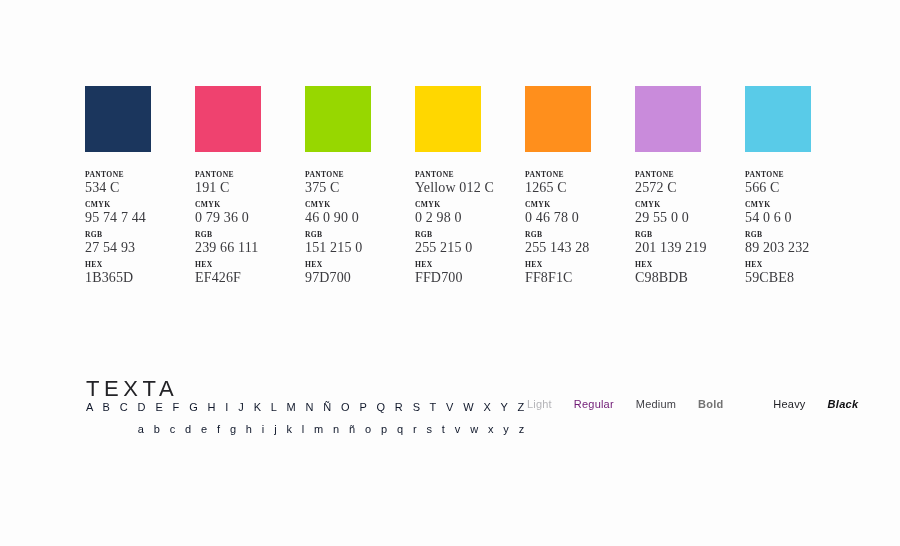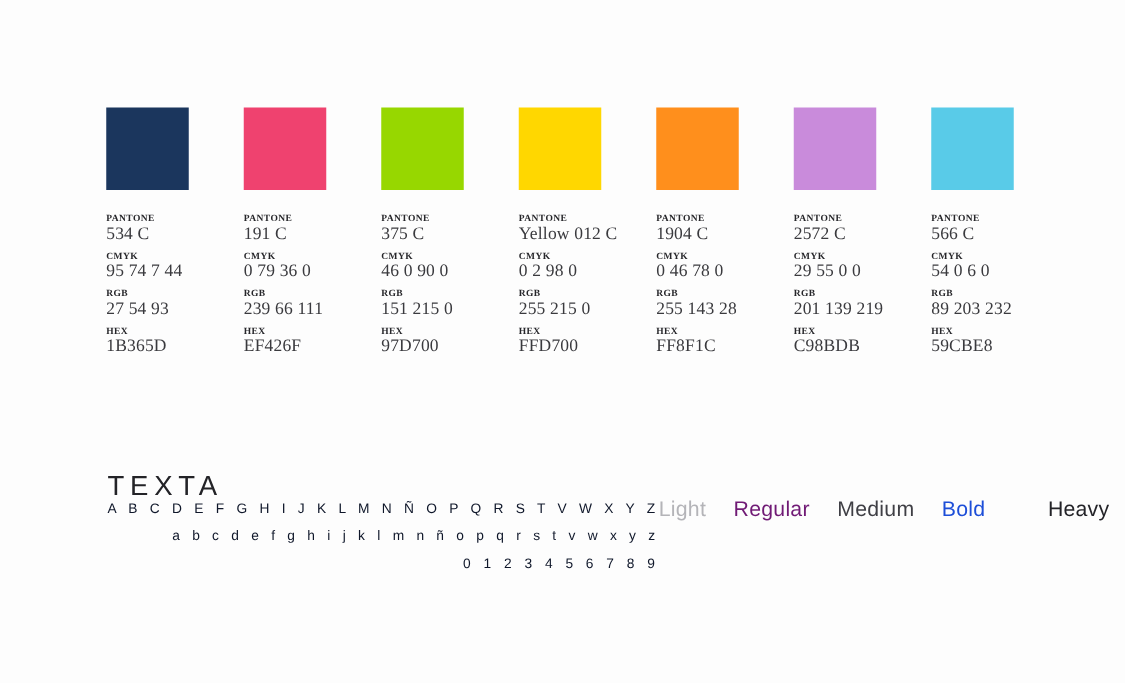--- a/index.html
+++ b/index.html
@@ -209,7 +209,7 @@
       <div class="swatch-info">
         <div class="spec-block">
           <div class="spec-label">PANTONE</div>
-          <div class="spec-value">1904 C</div>
+          <div class="spec-value">1265 C</div>
         </div>
         <div class="spec-block">
           <div class="spec-label">CMYK</div>

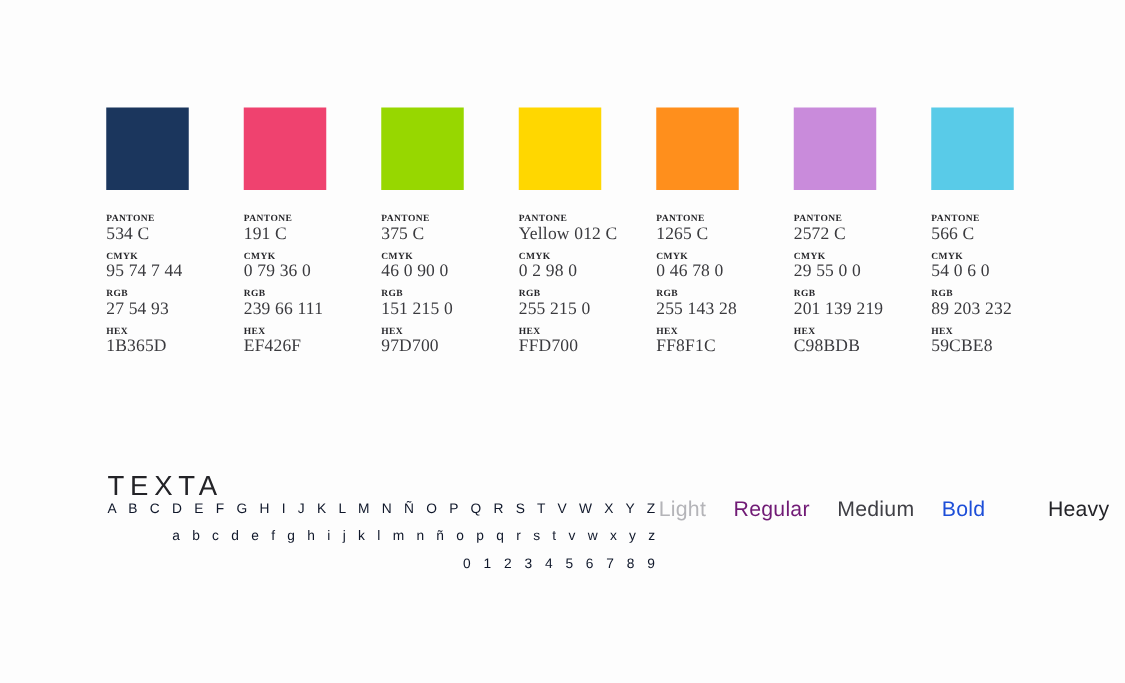--- a/index.html
+++ b/index.html
@@ -103,7 +103,7 @@
     align-items: baseline;
   }
   .weight-item {
-    font-size: 17px;
+    font-size: 11px;
     letter-spacing: 0.2px;
     margin-right: 22px;
     white-space: nowrap;

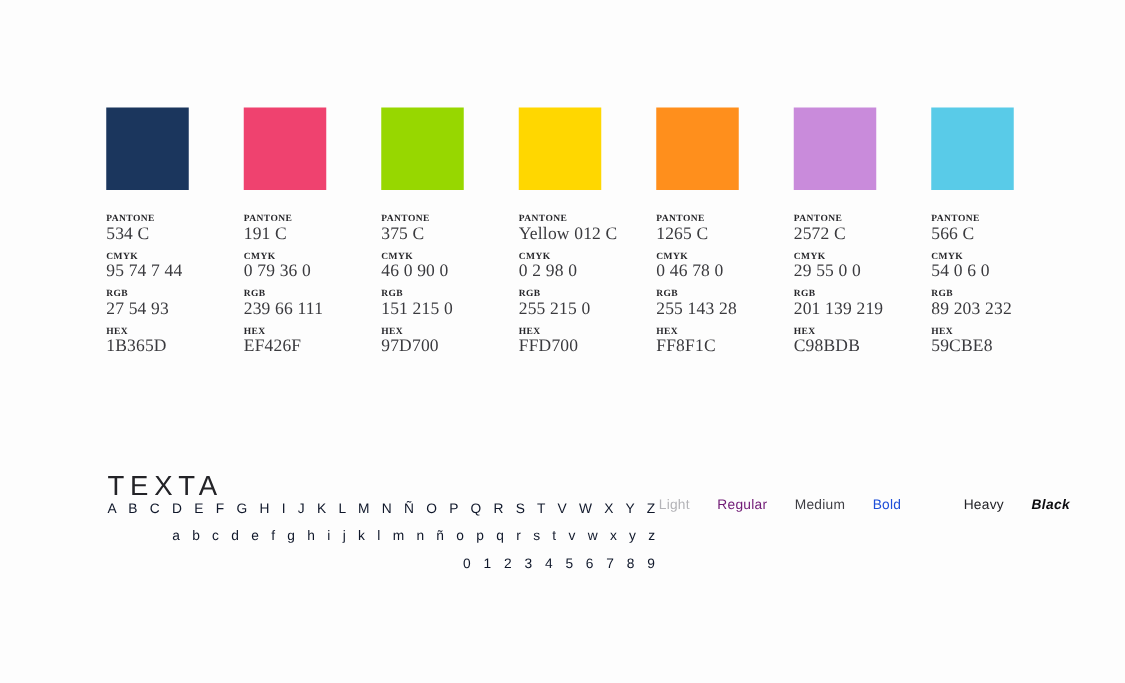--- a/index.html
+++ b/index.html
@@ -112,7 +112,7 @@
   .w-light   { font-weight: normal; color: #b4b4b8; }
   .w-regular { font-weight: normal; color: #701a75; }
   .w-medium  { font-weight: normal; color: #3f3f45; }
-  .w-bold    { font-weight: normal;   color: #1d4ed8; }
+  .w-bold    { font-weight: bold;   color: #737373; }
   .w-heavy   { font-weight: normal;   color: #232328; margin-left: 28px; }
   .w-black   { font-weight: bold;   color: #0d0d10; letter-spacing: 0.3px; }
 </style>

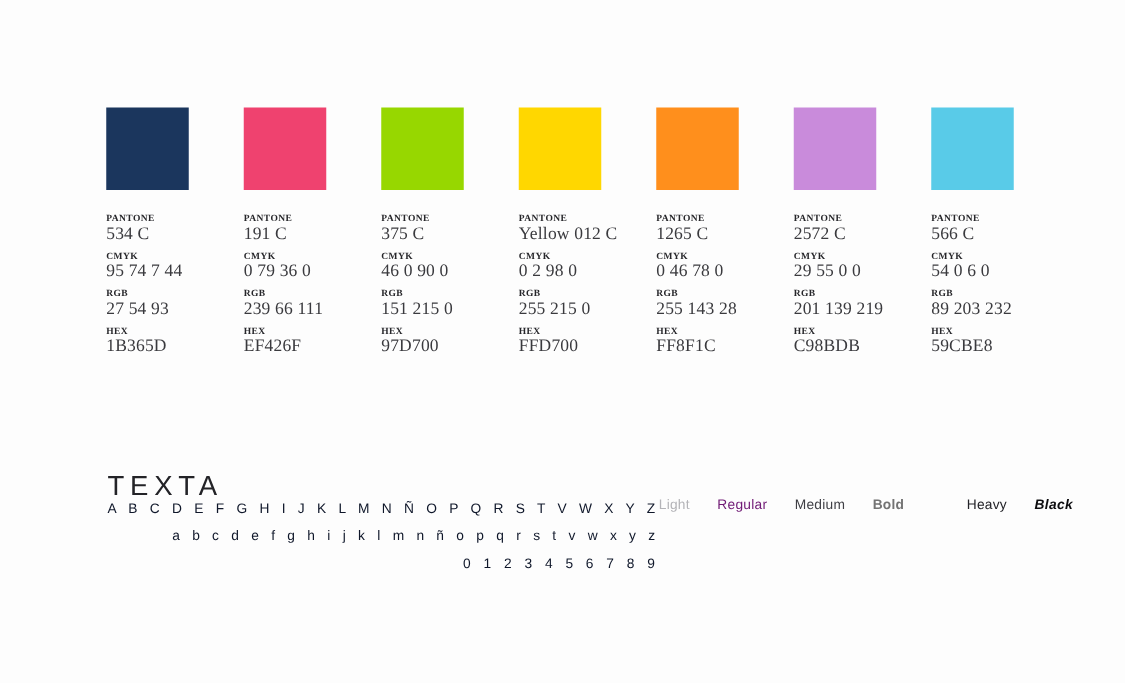--- a/index.html
+++ b/index.html
@@ -276,7 +276,6 @@
   <div id="glyph-sets">
     <div class="glyph-row uppercase">A B C D E F G H I J K L M N Ñ O P Q R S T V W X Y Z</div>
     <div class="glyph-row lowercase">a b c d e f g h i j k l m n ñ o p q r s t v w x y z</div>
-    <div class="glyph-row numerals">0 1 2 3 4 5 6 7 8 9</div>
   </div>
 
   <div id="weights">

